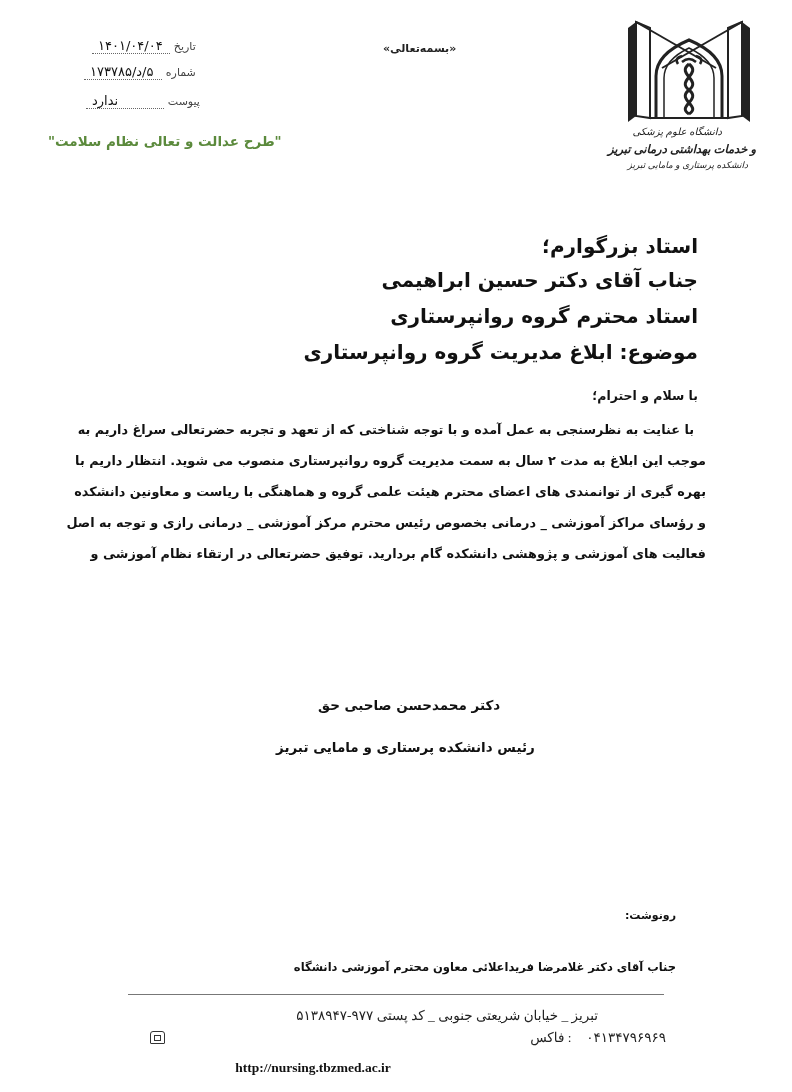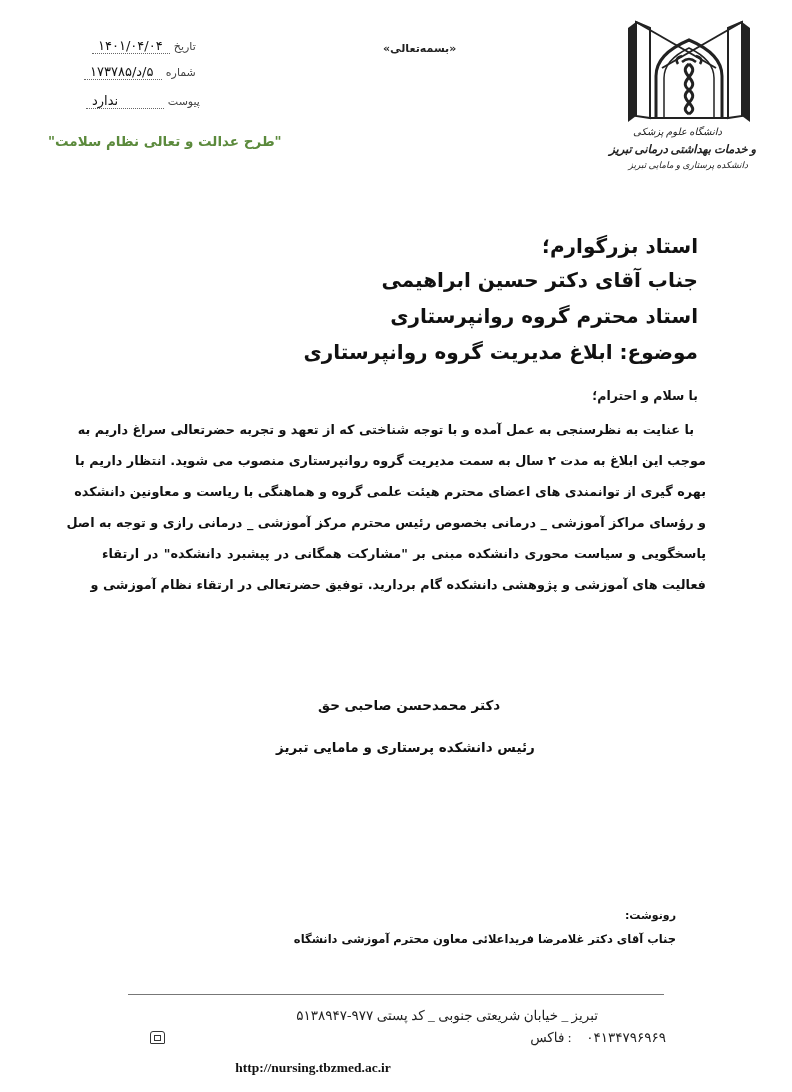--- a/index.html
+++ b/index.html
@@ -16,7 +16,7 @@
 
   
   .logo { position:absolute; left:626px; top:18px; width:126px; height:160px; }
-  .logo-text { position:absolute; right:40px; direction:rtl; white-space:nowrap; font-family:Liberation Serif, serif; font-style:italic; color:#222; }
+  .logo-text { position:absolute; right:40px; direction:rtl; white-space:nowrap; font-family:Liberation Sans, sans-serif; font-style:italic; color:#222; }
 
   
   .addr { position:absolute; right:94px; direction:rtl; font-weight:bold; font-size:20px; white-space:nowrap; color:#111; }

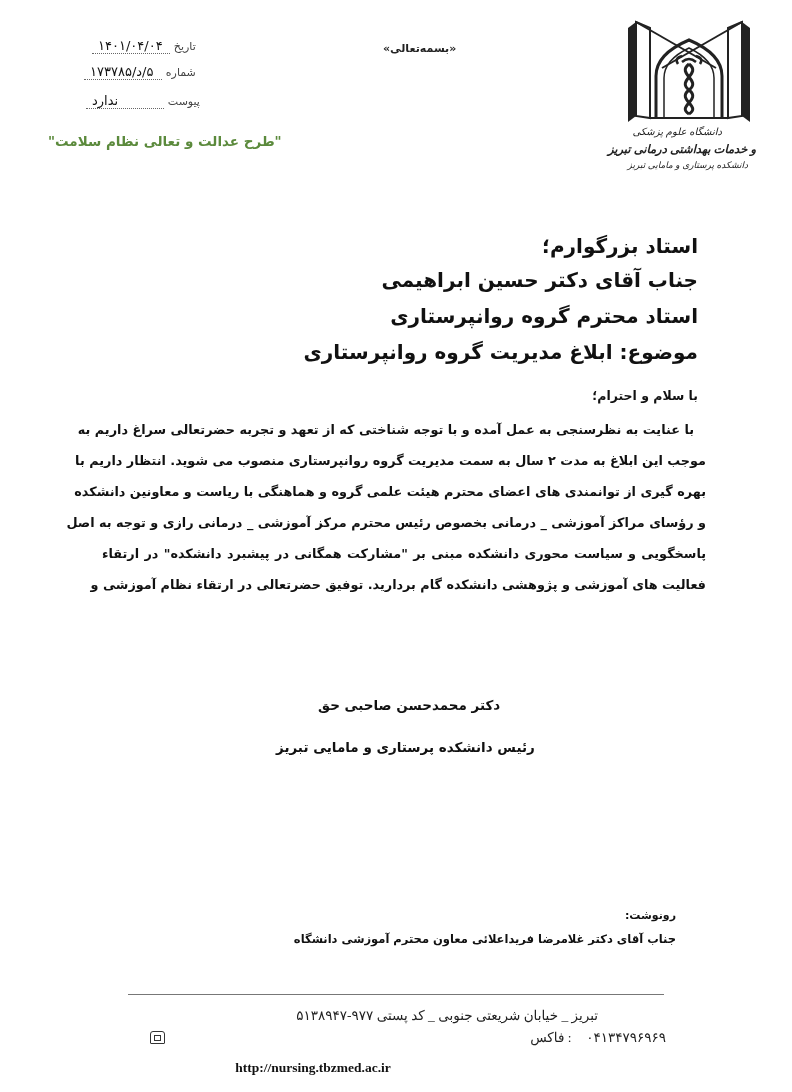--- a/index.html
+++ b/index.html
@@ -93,7 +93,6 @@
   <span class="body-line">موجب این ابلاغ به مدت ۲ سال به سمت مدیریت گروه روانپرستاری منصوب می شوید. انتظار داریم با</span>
   <span class="body-line">بهره گیری از توانمندی های اعضای محترم هیئت علمی گروه و هماهنگی با ریاست و معاونین دانشکده</span>
   <span class="body-line">و رؤسای مراکز آموزشی _ درمانی بخصوص رئیس محترم مرکز آموزشی _ درمانی رازی و  توجه به اصل</span>
-  <span class="body-line">پاسخگویی و سیاست محوری دانشکده مبنی بر "مشارکت همگانی در پیشبرد دانشکده" در ارتقاء</span>
   <span class="body-line">فعالیت های آموزشی و پژوهشی دانشکده گام بردارید. توفیق حضرتعالی در ارتقاء نظام آموزشی و</span>
 </div>
 

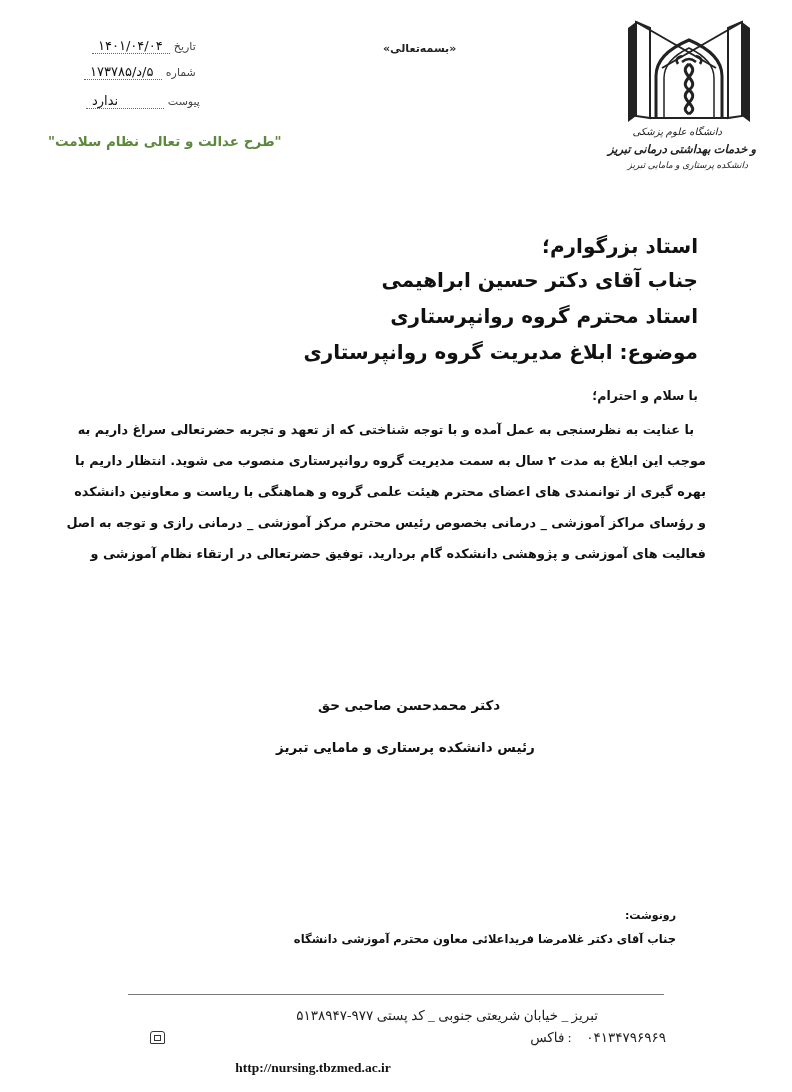--- a/index.html
+++ b/index.html
@@ -31,7 +31,7 @@
   .sign { position:absolute; direction:rtl; font-weight:bold; font-size:13.5px; white-space:nowrap; }
 
   .cc-label { position:absolute; right:116px; top:909px; direction:rtl; font-weight:bold; font-size:11px; white-space:nowrap; }
-  .cc-text { position:absolute; right:116px; top:932px; direction:rtl; font-weight:bold; font-size:11.5px; white-space:nowrap; }
+  .cc-text { position:absolute; right:116px; top:960px; direction:rtl; font-weight:bold; font-size:11.5px; white-space:nowrap; }
 
   .footer-rule { position:absolute; left:128px; top:994px; width:536px; height:1px; background:#777; }
   .foot { position:absolute; direction:rtl; white-space:nowrap; font-family:"Liberation Serif", serif; font-size:13.5px; color:#222; }

